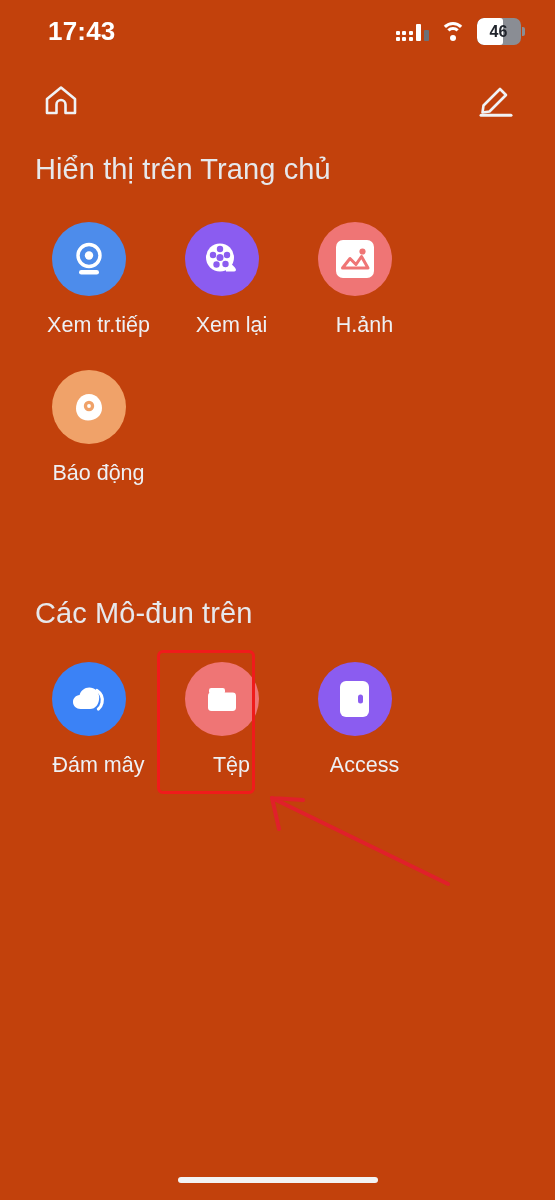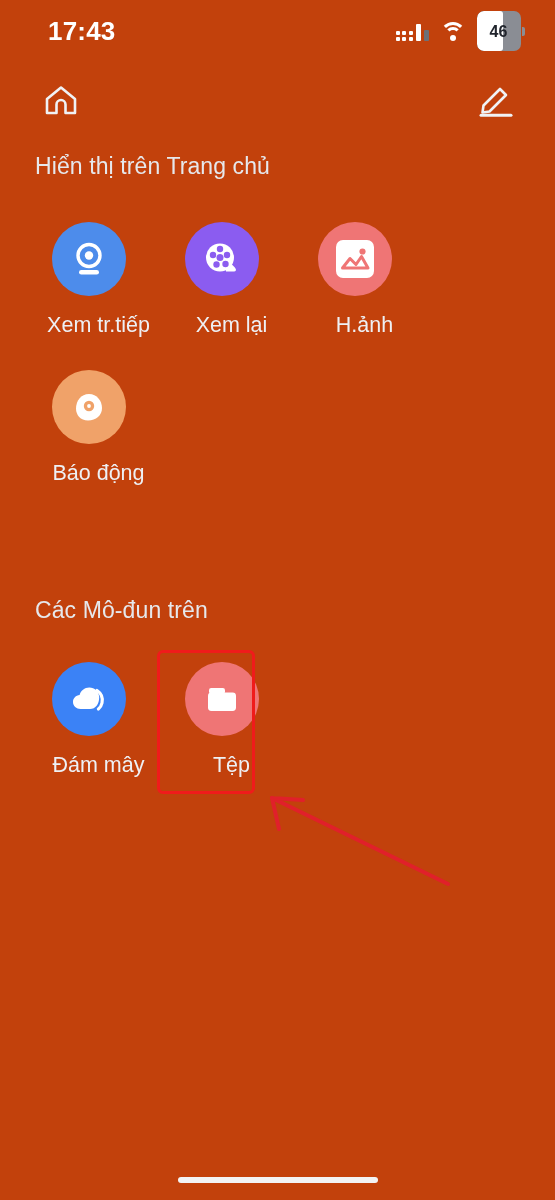--- a/index.html
+++ b/index.html
@@ -65,7 +65,7 @@
 
   .battery {
     position: relative;
-    width: 44px; height: 40px;
+    width: 44px; height: 27px;
     border-radius: 7px;
     background: #8a8d94;
     display: flex;

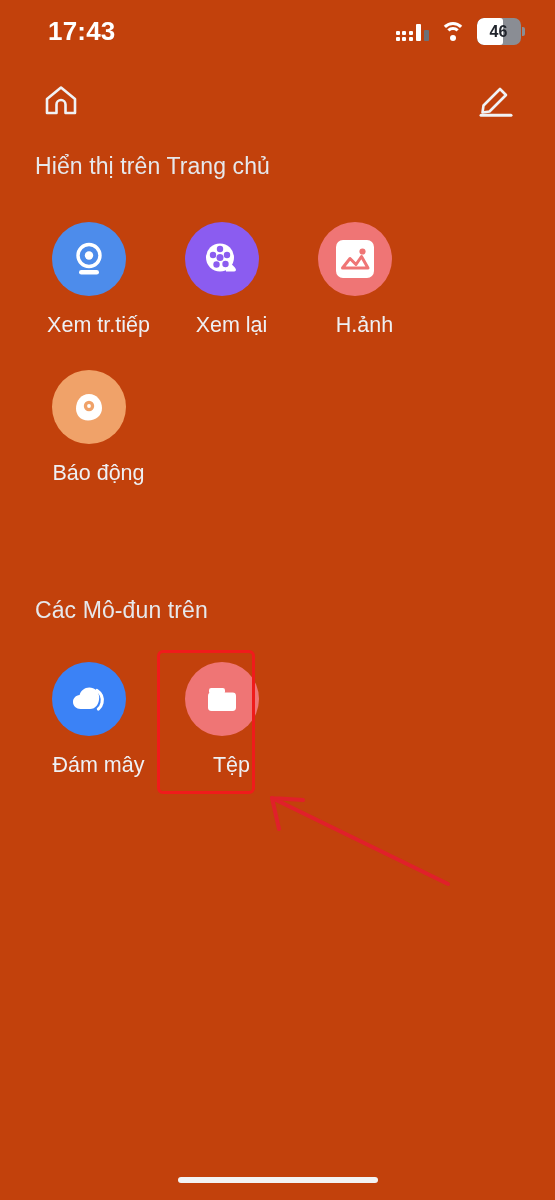--- a/index.html
+++ b/index.html
@@ -116,7 +116,7 @@
     position: absolute;
     left: 35px;
     color: #e6e8ec;
-    font-size: 23px;
+    font-size: 29px;
     letter-spacing: 0.1px;
   }
   #title-home { top: 153px; }

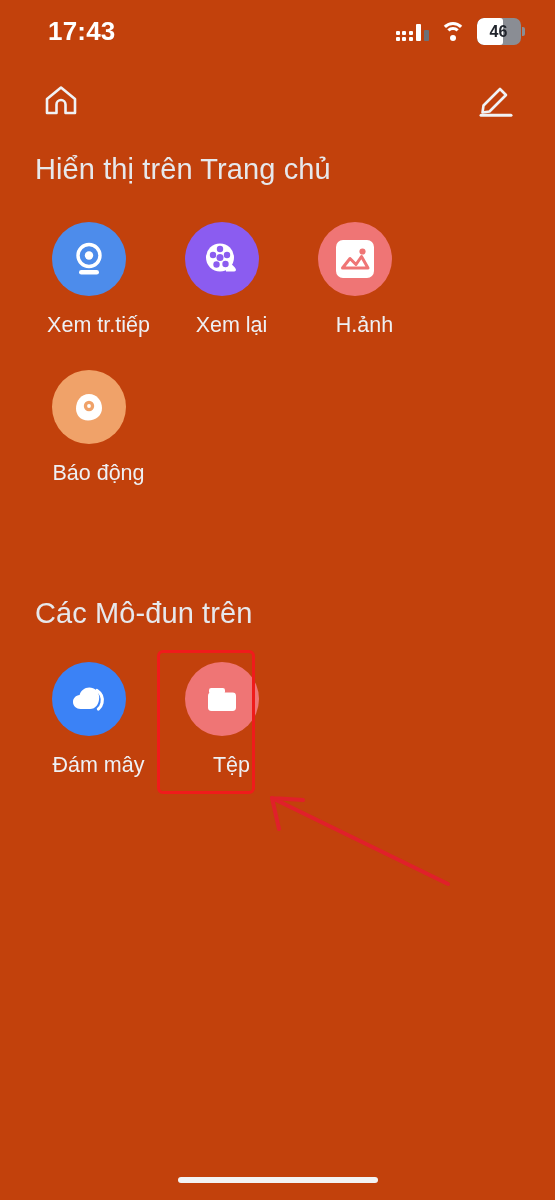--- a/index.html
+++ b/index.html
@@ -327,6 +327,14 @@
       <div class="label">Tệp</div>
     </div>
 
+    <div class="tile">
+      <div class="circle" style="background:#8b5cf0">
+        <div class="sq" style="width:29px;height:36px;border-radius:6px;">
+          <div style="position:absolute;right:6px;top:50%;transform:translateY(-50%);width:4.6px;height:9px;border-radius:2.5px;background:#8b5cf0;"></div>
+        </div>
+      </div>
+      <div class="label">Access</div>
+    </div>
 
   </div>
 

